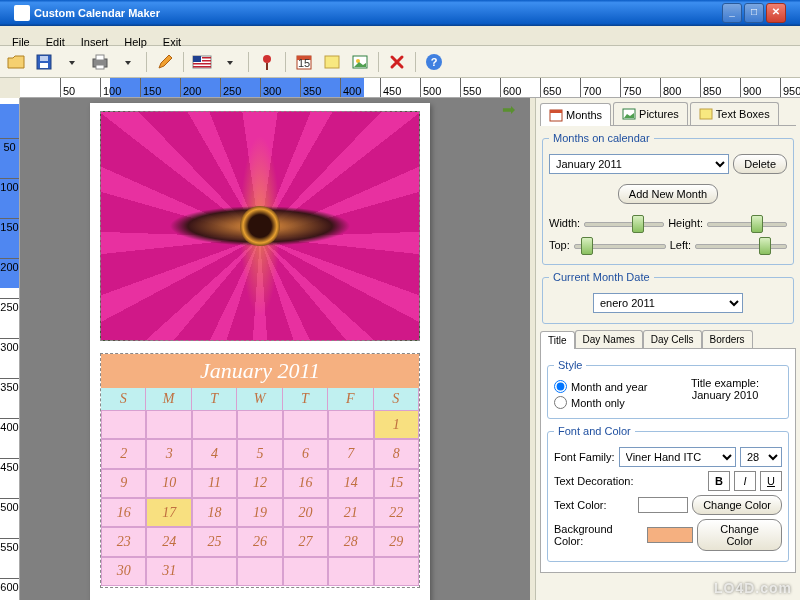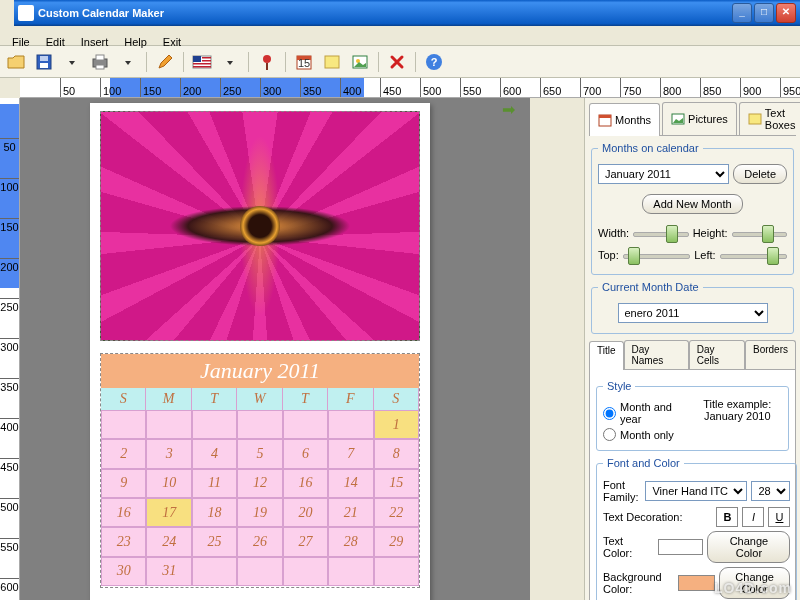--- a/index.html
+++ b/index.html
@@ -6,7 +6,7 @@
 body { background: #ece9d8; width: 800px; height: 600px; overflow: hidden; position: relative; }
 
 
-.titlebar { background: linear-gradient(to bottom, #0a5bc4, #3c8ef0 10%, #0a5bc4 90%, #083f8a); height: 26px; display: flex; align-items: center; padding: 0 4px; color: white; font-weight: bold; font-size: 12px; margin-left: 14px; }
+.titlebar { background: linear-gradient(to bottom, #0a5bc4, #3c8ef0 10%, #0a5bc4 90%, #083f8a); height: 26px; display: flex; align-items: center; padding: 0 14px; color: white; font-weight: bold; font-size: 12px; }
 .titlebar .icon { width: 16px; height: 16px; background: #fff; margin-right: 4px; border-radius: 2px; }
 .titlebar .title { flex: 1; }
 .win-btns { display: flex; gap: 2px; }

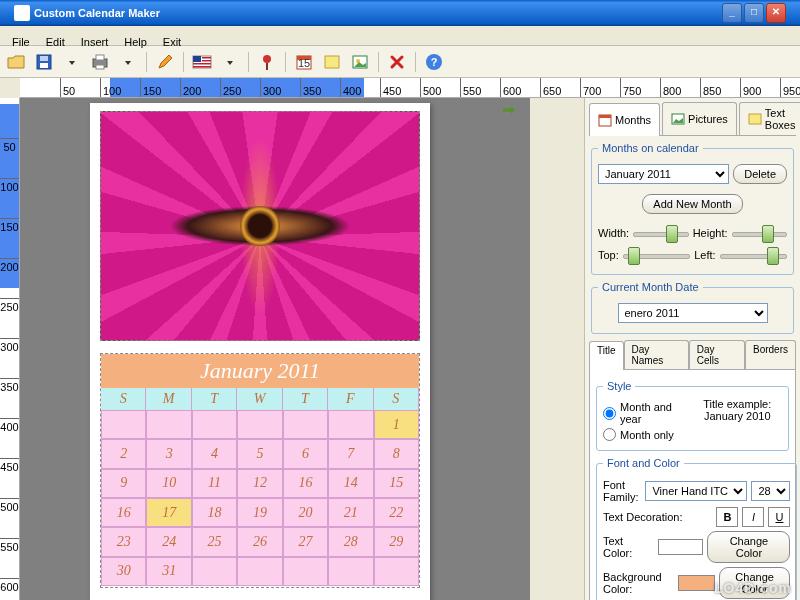--- a/index.html
+++ b/index.html
@@ -53,7 +53,7 @@
 .arrow-ind { position: absolute; left: 502px; top: 100px; color: #5a9030; font-size: 16px; }
 
 
-.panel { position: absolute; right: 0; top: 98px; width: 216px; bottom: 0; background: #f5f3e8; border-left: 1px solid #c0c0b0; padding: 4px; overflow-y: auto; }
+.panel { position: absolute; right: 0; top: 98px; width: 265px; bottom: 0; background: #f5f3e8; border-left: 1px solid #c0c0b0; padding: 4px; overflow-y: auto; }
 .tabs { display: flex; border-bottom: 1px solid #aaa; }
 .tab { padding: 4px 8px; background: #f5f3e8; border: 1px solid #aaa; border-bottom: none; margin-right: 2px; display: flex; align-items: center; gap: 3px; border-radius: 3px 3px 0 0; }
 .tab.active { background: #fff; position: relative; top: 1px; }

